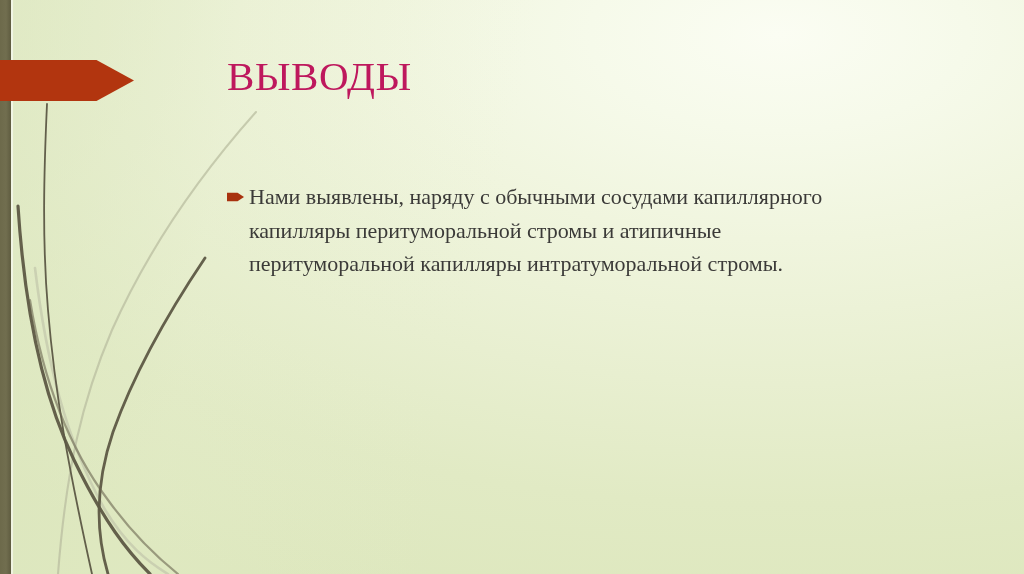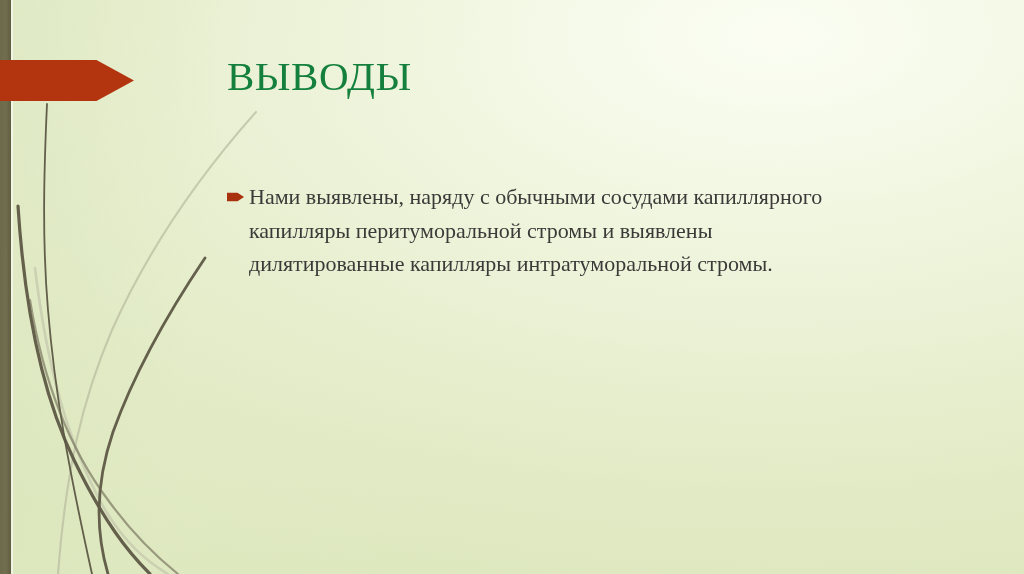--- a/index.html
+++ b/index.html
@@ -82,7 +82,7 @@
     font-size: 41px;
     line-height: 48px;
     letter-spacing: 0.5px;
-    color: #15803d;
+    color: #be185d;
     font-family: "Liberation Serif", "DejaVu Serif", serif;
     white-space: nowrap;
   }

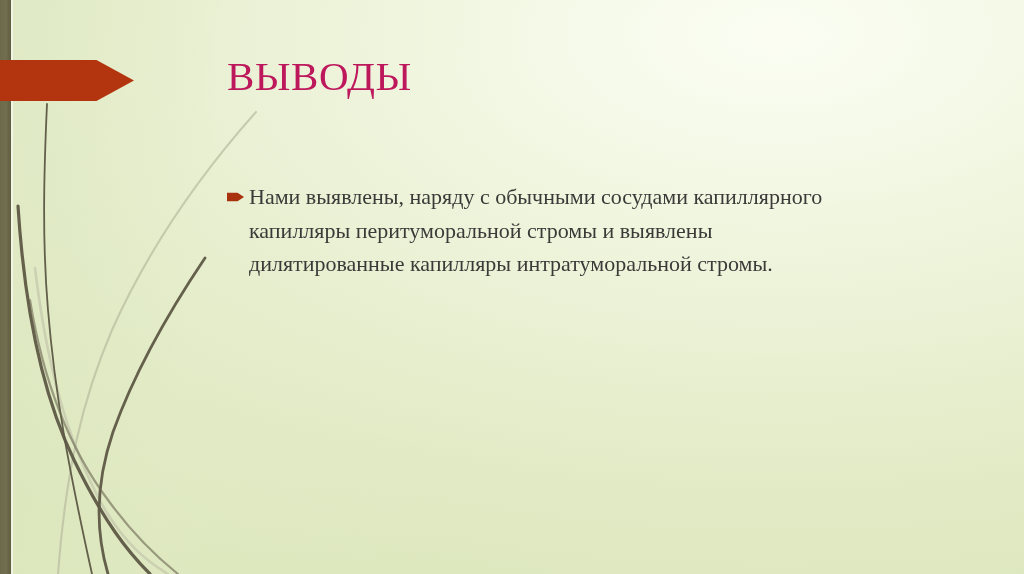--- a/index.html
+++ b/index.html
@@ -160,7 +160,7 @@
       <span class="bullet-marker"></span>
       <span class="bullet-text">
         <span class="ln l1">Нами выявлены, наряду с обычными сосудами капиллярного</span>
-        <span class="ln l3">капилляры перитуморальной стромы и выявлены</span>
+        <span class="ln l3">капилляры перитуморальной стромы и атипичные</span>
         <span class="ln l4">дилятированные капилляры интратуморальной стромы.</span>
       </span>
     </div>

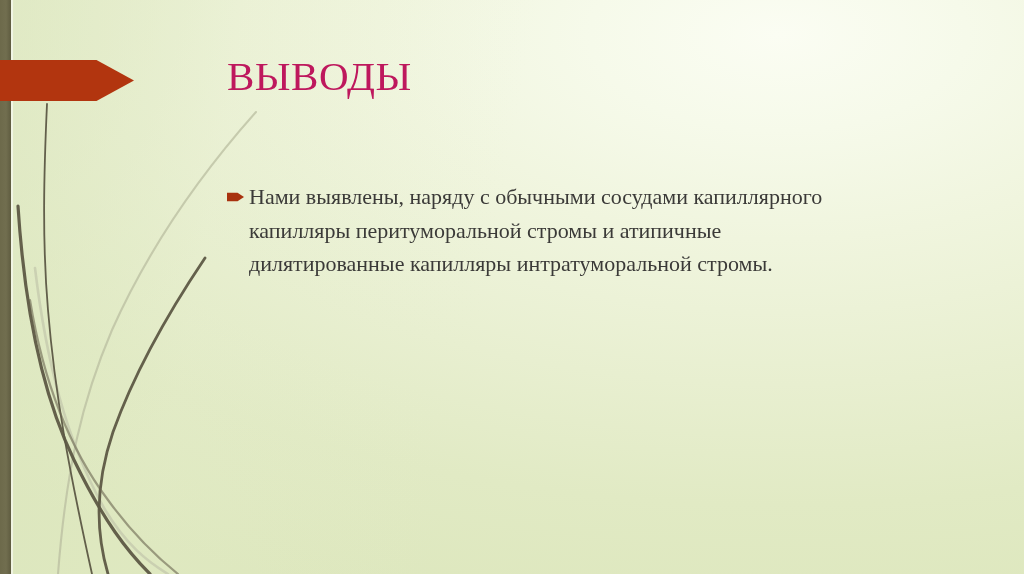--- a/index.html
+++ b/index.html
@@ -161,7 +161,7 @@
       <span class="bullet-text">
         <span class="ln l1">Нами выявлены, наряду с обычными сосудами капиллярного</span>
         <span class="ln l3">капилляры перитуморальной стромы и атипичные</span>
-        <span class="ln l4">дилятированные капилляры интратуморальной стромы.</span>
+        <span class="ln l4">перитуморальной капилляры интратуморальной стромы.</span>
       </span>
     </div>
   </div>

